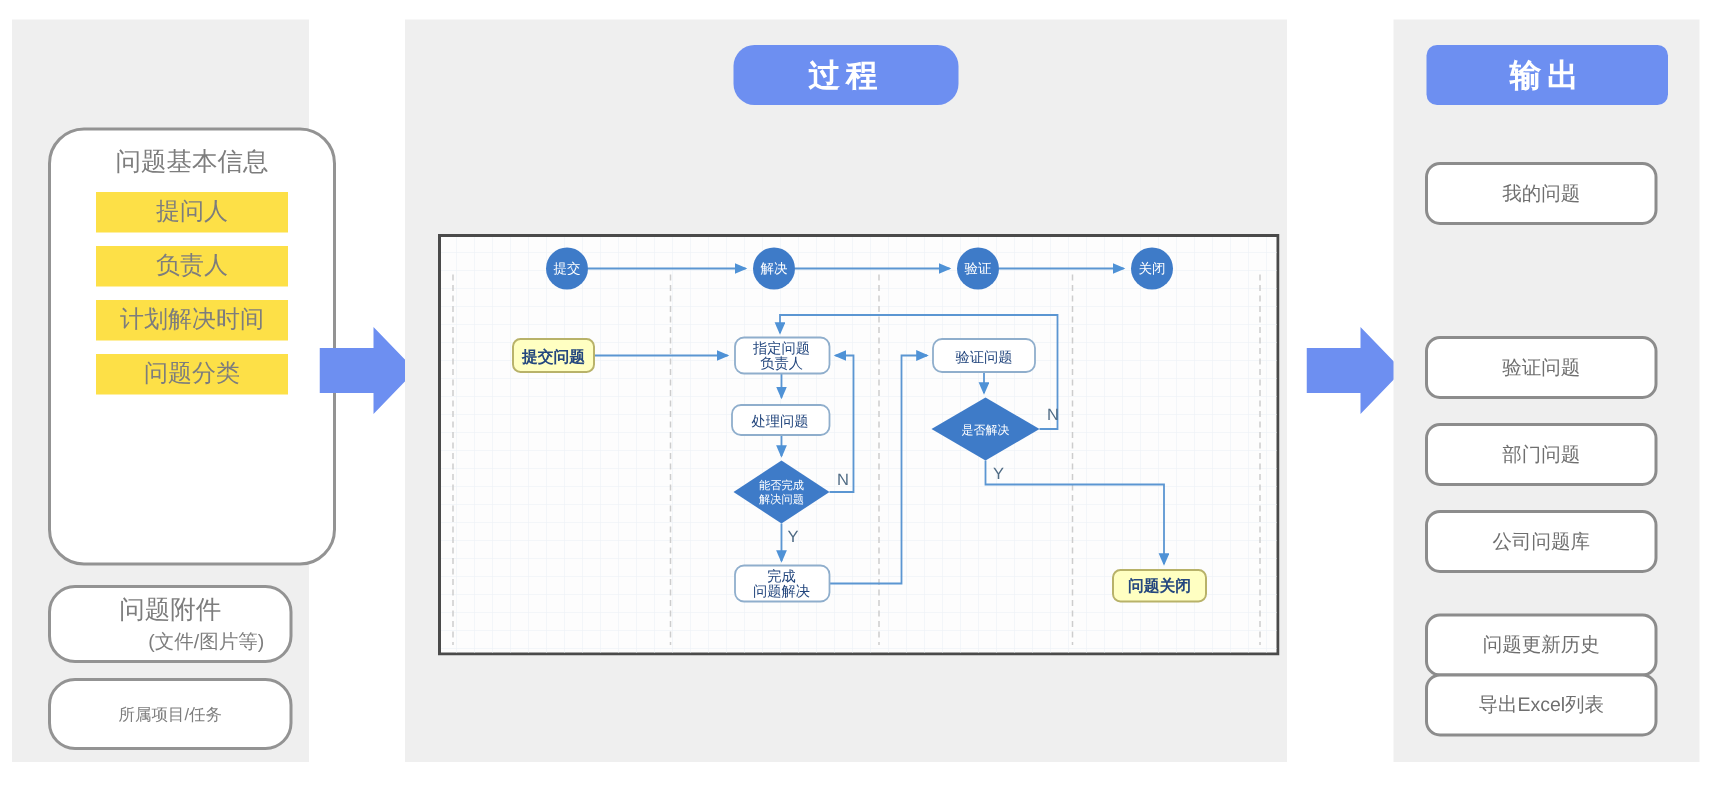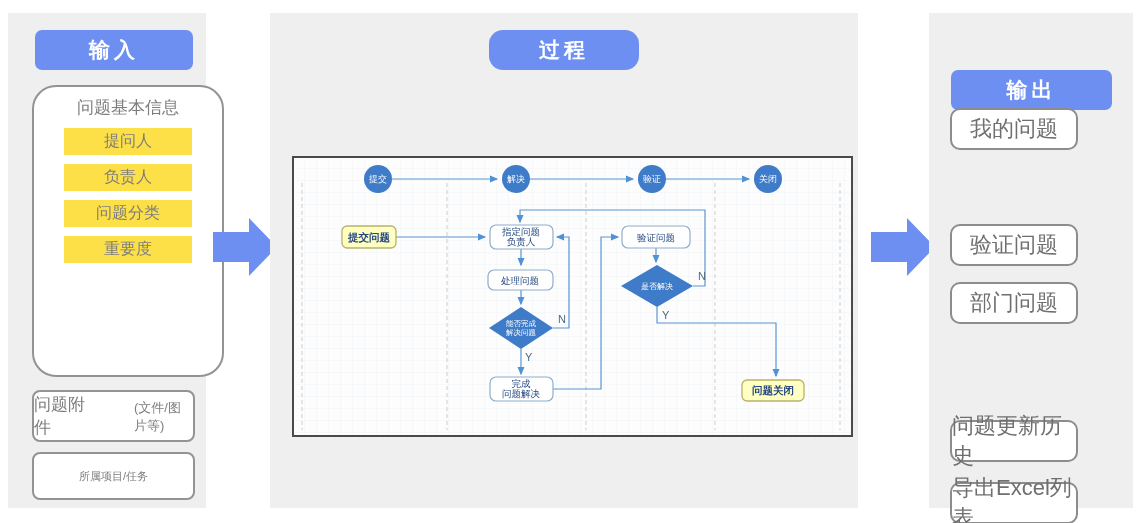--- a/index.html
+++ b/index.html
@@ -63,7 +63,6 @@
 <div id="app">
 
   <div class="panel" id="input-panel">
-    <div class="panel-header" id="input-header">输入</div>
 
     <div class="group-box">
       <div class="group-title">问题基本信息</div>

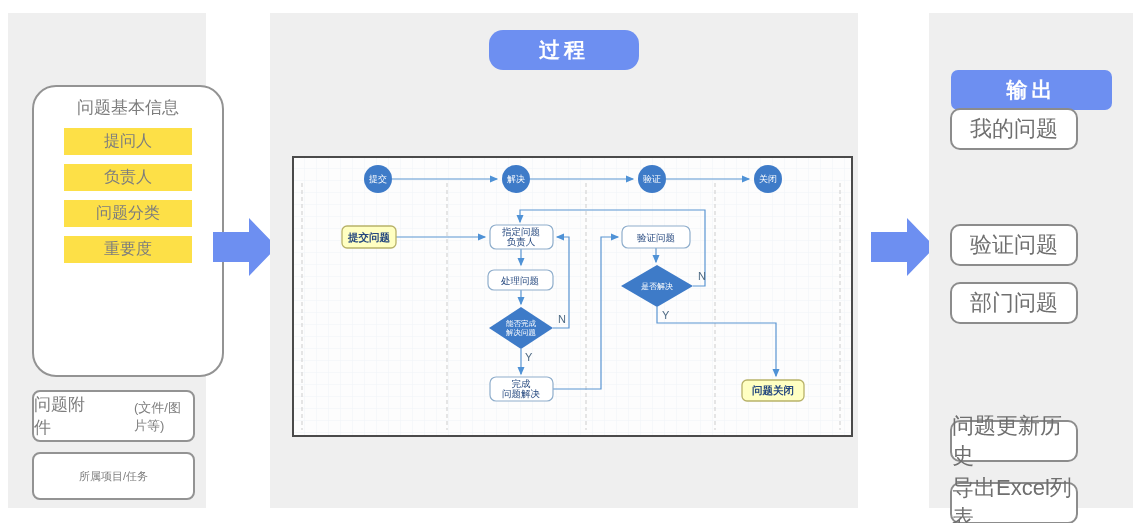--- a/index.html
+++ b/index.html
@@ -20,7 +20,7 @@
   }
   #input-header  { left:27px; width:158px; }
   #process-header{ left:50%; transform:translateX(-50%); width:150px;border-radius:14px; }
-  #output-header { left:22px; width:161px;margin-top:40px; }
+  #output-header { left:22px; width:161px; }
 
   
   .group-box {

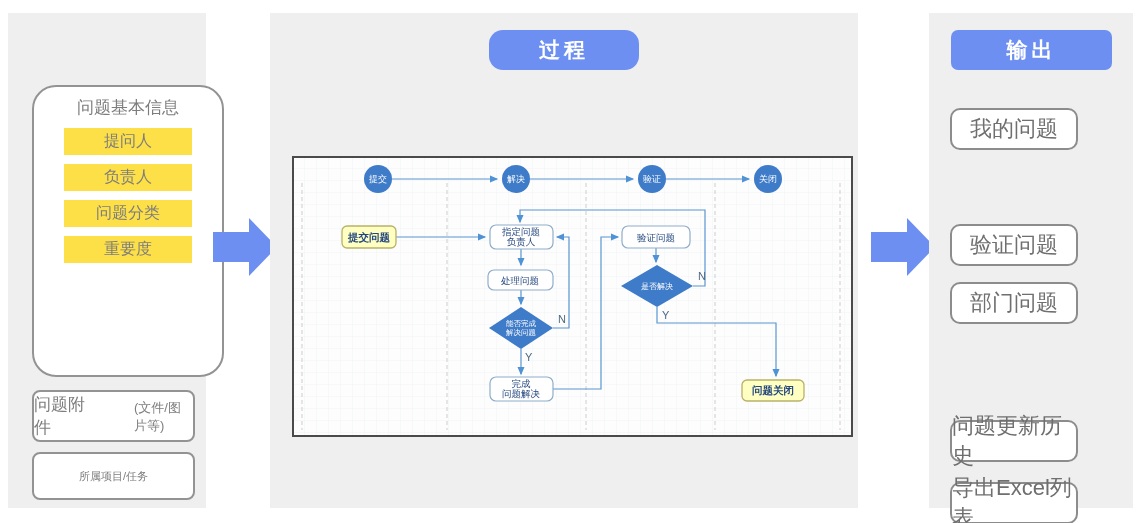--- a/index.html
+++ b/index.html
@@ -52,8 +52,8 @@
 
   
   .output-item {
-    position:absolute; left:21px; width:128px; height:42px; background:#ffffff;
-    border:2px solid #8c8c8c; border-radius:10px; color:#6f6f6f; font-size:22px;
+    position:absolute; left:21px; width:155px; height:42px; background:#ffffff;
+    border:2px solid #8c8c8c; border-radius:10px; color:#6f6f6f; font-size:13px;
     display:flex; align-items:center; justify-content:center;
   }
 </style>

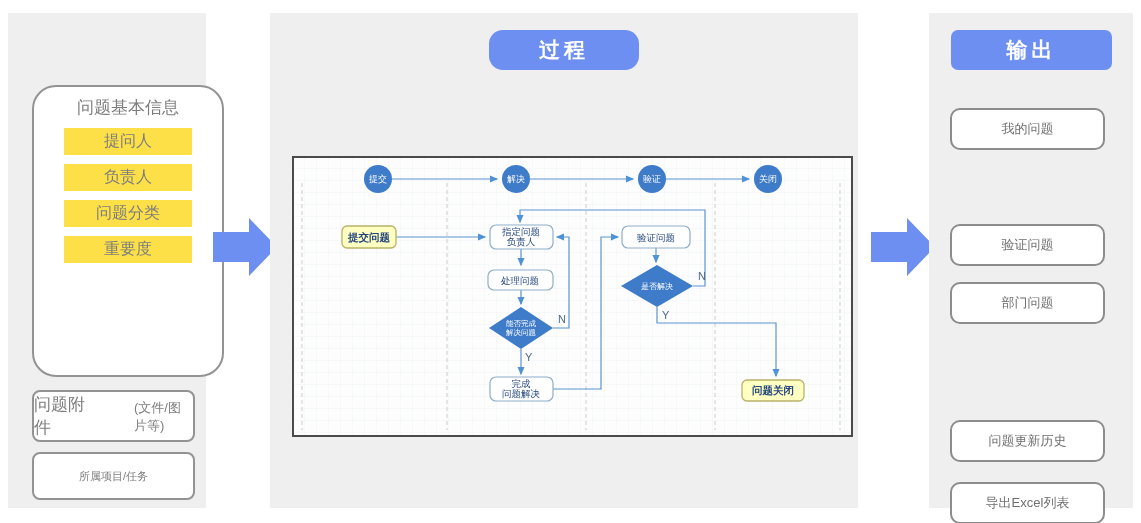--- a/index.html
+++ b/index.html
@@ -68,6 +68,7 @@
       <div class="group-title">问题基本信息</div>
       <div class="group-item">提问人</div>
       <div class="group-item">负责人</div>
+      <div class="group-item">计划解决时间</div>
       <div class="group-item">问题分类</div>
       <div class="group-item">重要度</div>
     </div>

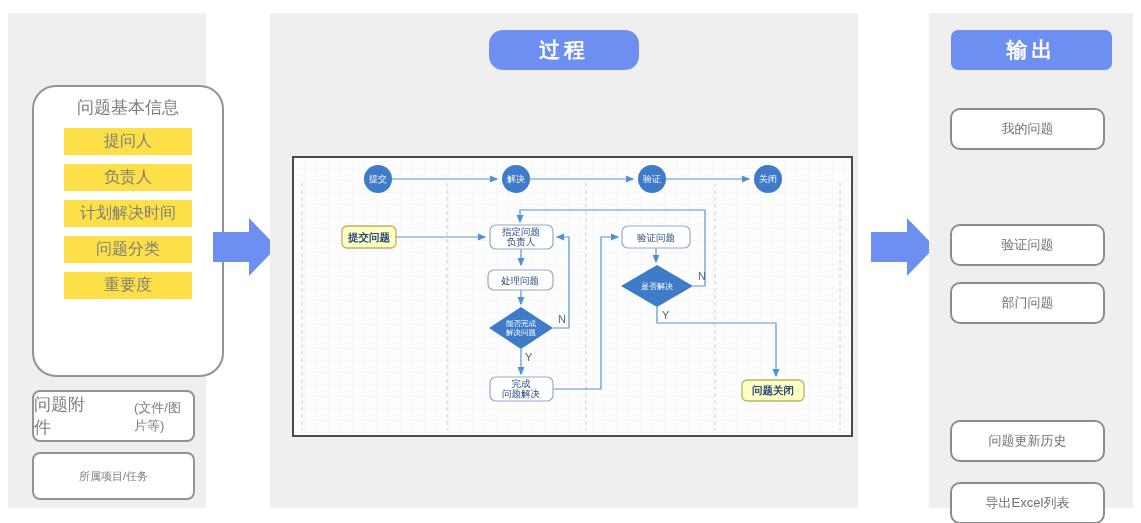--- a/index.html
+++ b/index.html
@@ -70,7 +70,6 @@
       <div class="group-item">负责人</div>
       <div class="group-item">计划解决时间</div>
       <div class="group-item">问题分类</div>
-      <div class="group-item">重要度</div>
     </div>
 
     <div class="rounded-box" id="attachment-box">

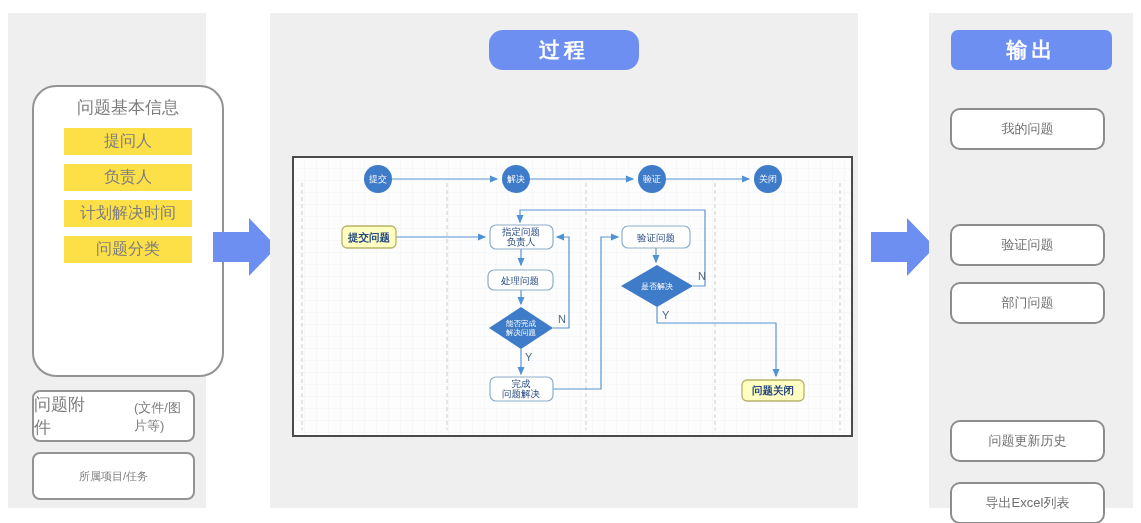--- a/index.html
+++ b/index.html
@@ -193,6 +193,7 @@
     <div class="output-item" style="top:95px">我的问题</div>
     <div class="output-item" style="top:211px">验证问题</div>
     <div class="output-item" style="top:269px">部门问题</div>
+    <div class="output-item" style="top:327px">公司问题库</div>
     <div class="output-item" style="top:407px">问题更新历史</div>
     <div class="output-item" style="top:469px">导出Excel列表</div>
   </div>

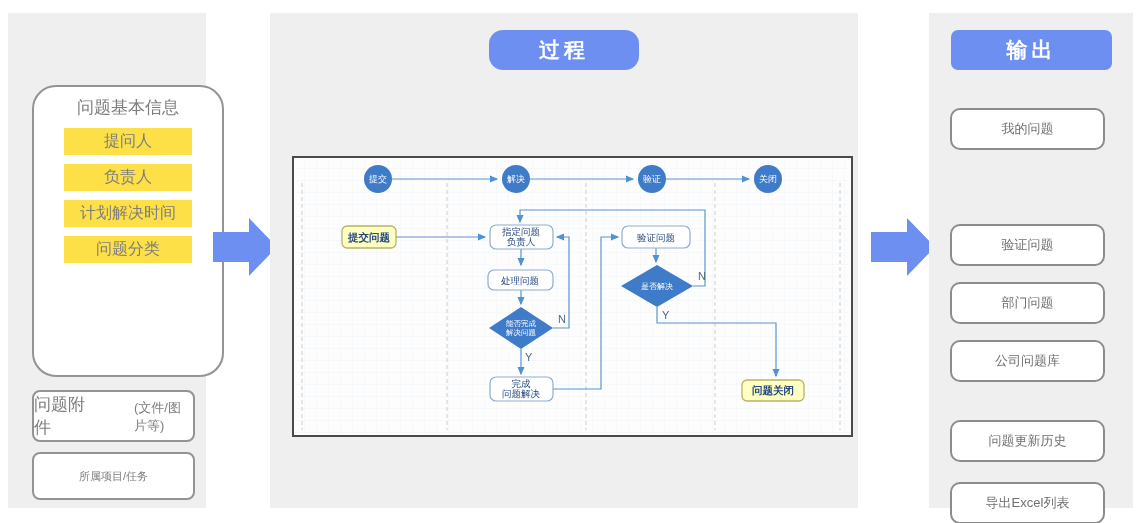--- a/index.html
+++ b/index.html
@@ -34,8 +34,8 @@
   }
   .rounded-box {
     position:absolute; left:24px; width:163px; background:#ffffff;
-    border:2px solid #939393; border-radius:8px; color:#7d7d7d;
-    display:flex; flex-direction:row; align-items:center; justify-content:center;
+    border:2px solid #939393; border-radius:18px; color:#7d7d7d;
+    display:flex; flex-direction:column; align-items:center; justify-content:center;
   }
   #attachment-box { top:377px; height:52px; }
   #attachment-box .l1 { font-size:17px; }

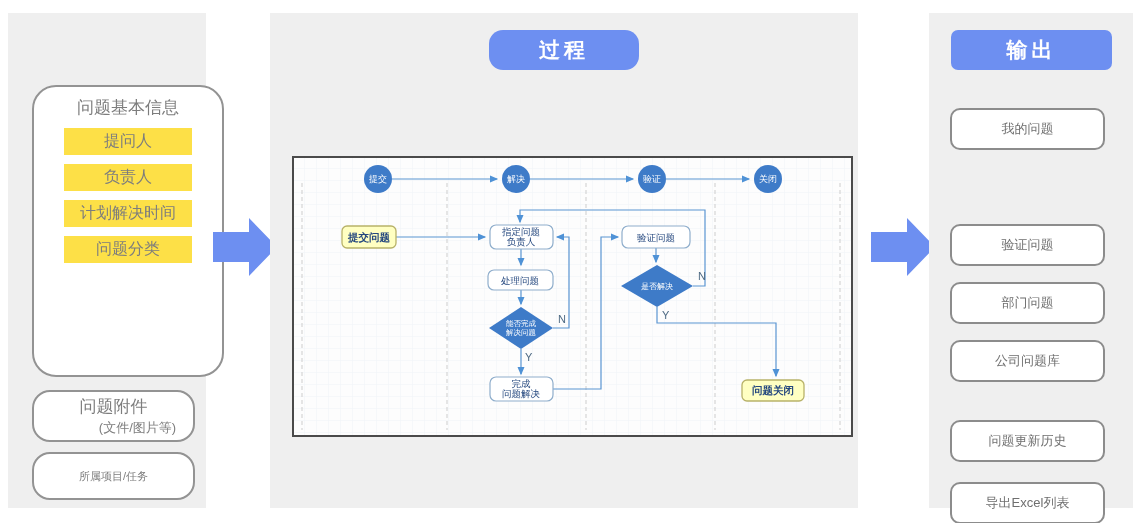--- a/index.html
+++ b/index.html
@@ -194,7 +194,7 @@
     <div class="output-item" style="top:211px">验证问题</div>
     <div class="output-item" style="top:269px">部门问题</div>
     <div class="output-item" style="top:327px">公司问题库</div>
-    <div class="output-item" style="top:407px">问题更新历史</div>
+    <div class="output-item" style="top:396px">问题更新历史</div>
     <div class="output-item" style="top:469px">导出Excel列表</div>
   </div>
 

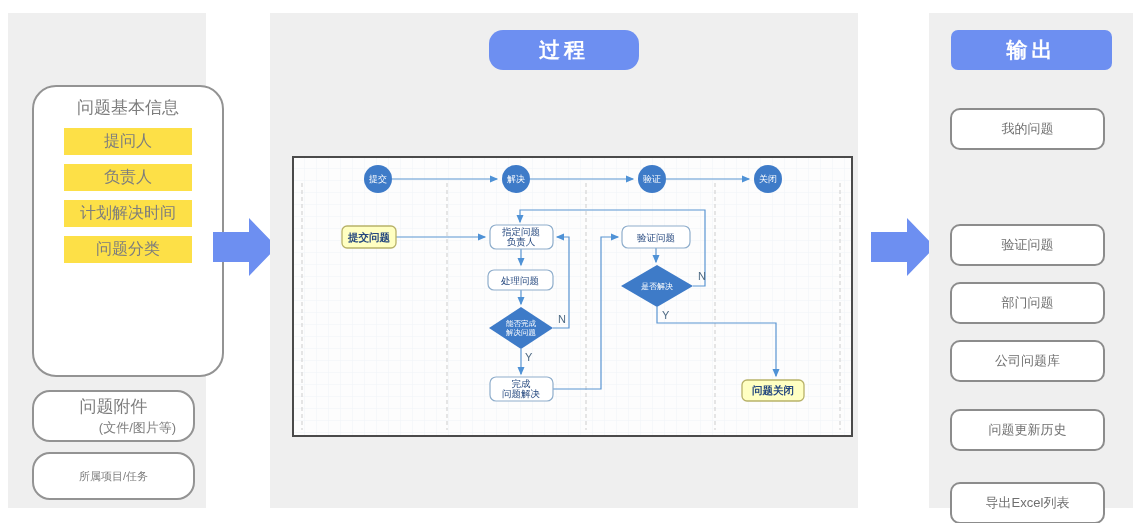--- a/index.html
+++ b/index.html
@@ -195,7 +195,7 @@
     <div class="output-item" style="top:269px">部门问题</div>
     <div class="output-item" style="top:327px">公司问题库</div>
     <div class="output-item" style="top:396px">问题更新历史</div>
-    <div class="output-item" style="top:469px">导出Excel列表</div>
+    <div class="output-item" style="top:436px">导出Excel列表</div>
   </div>
 
 </div>

